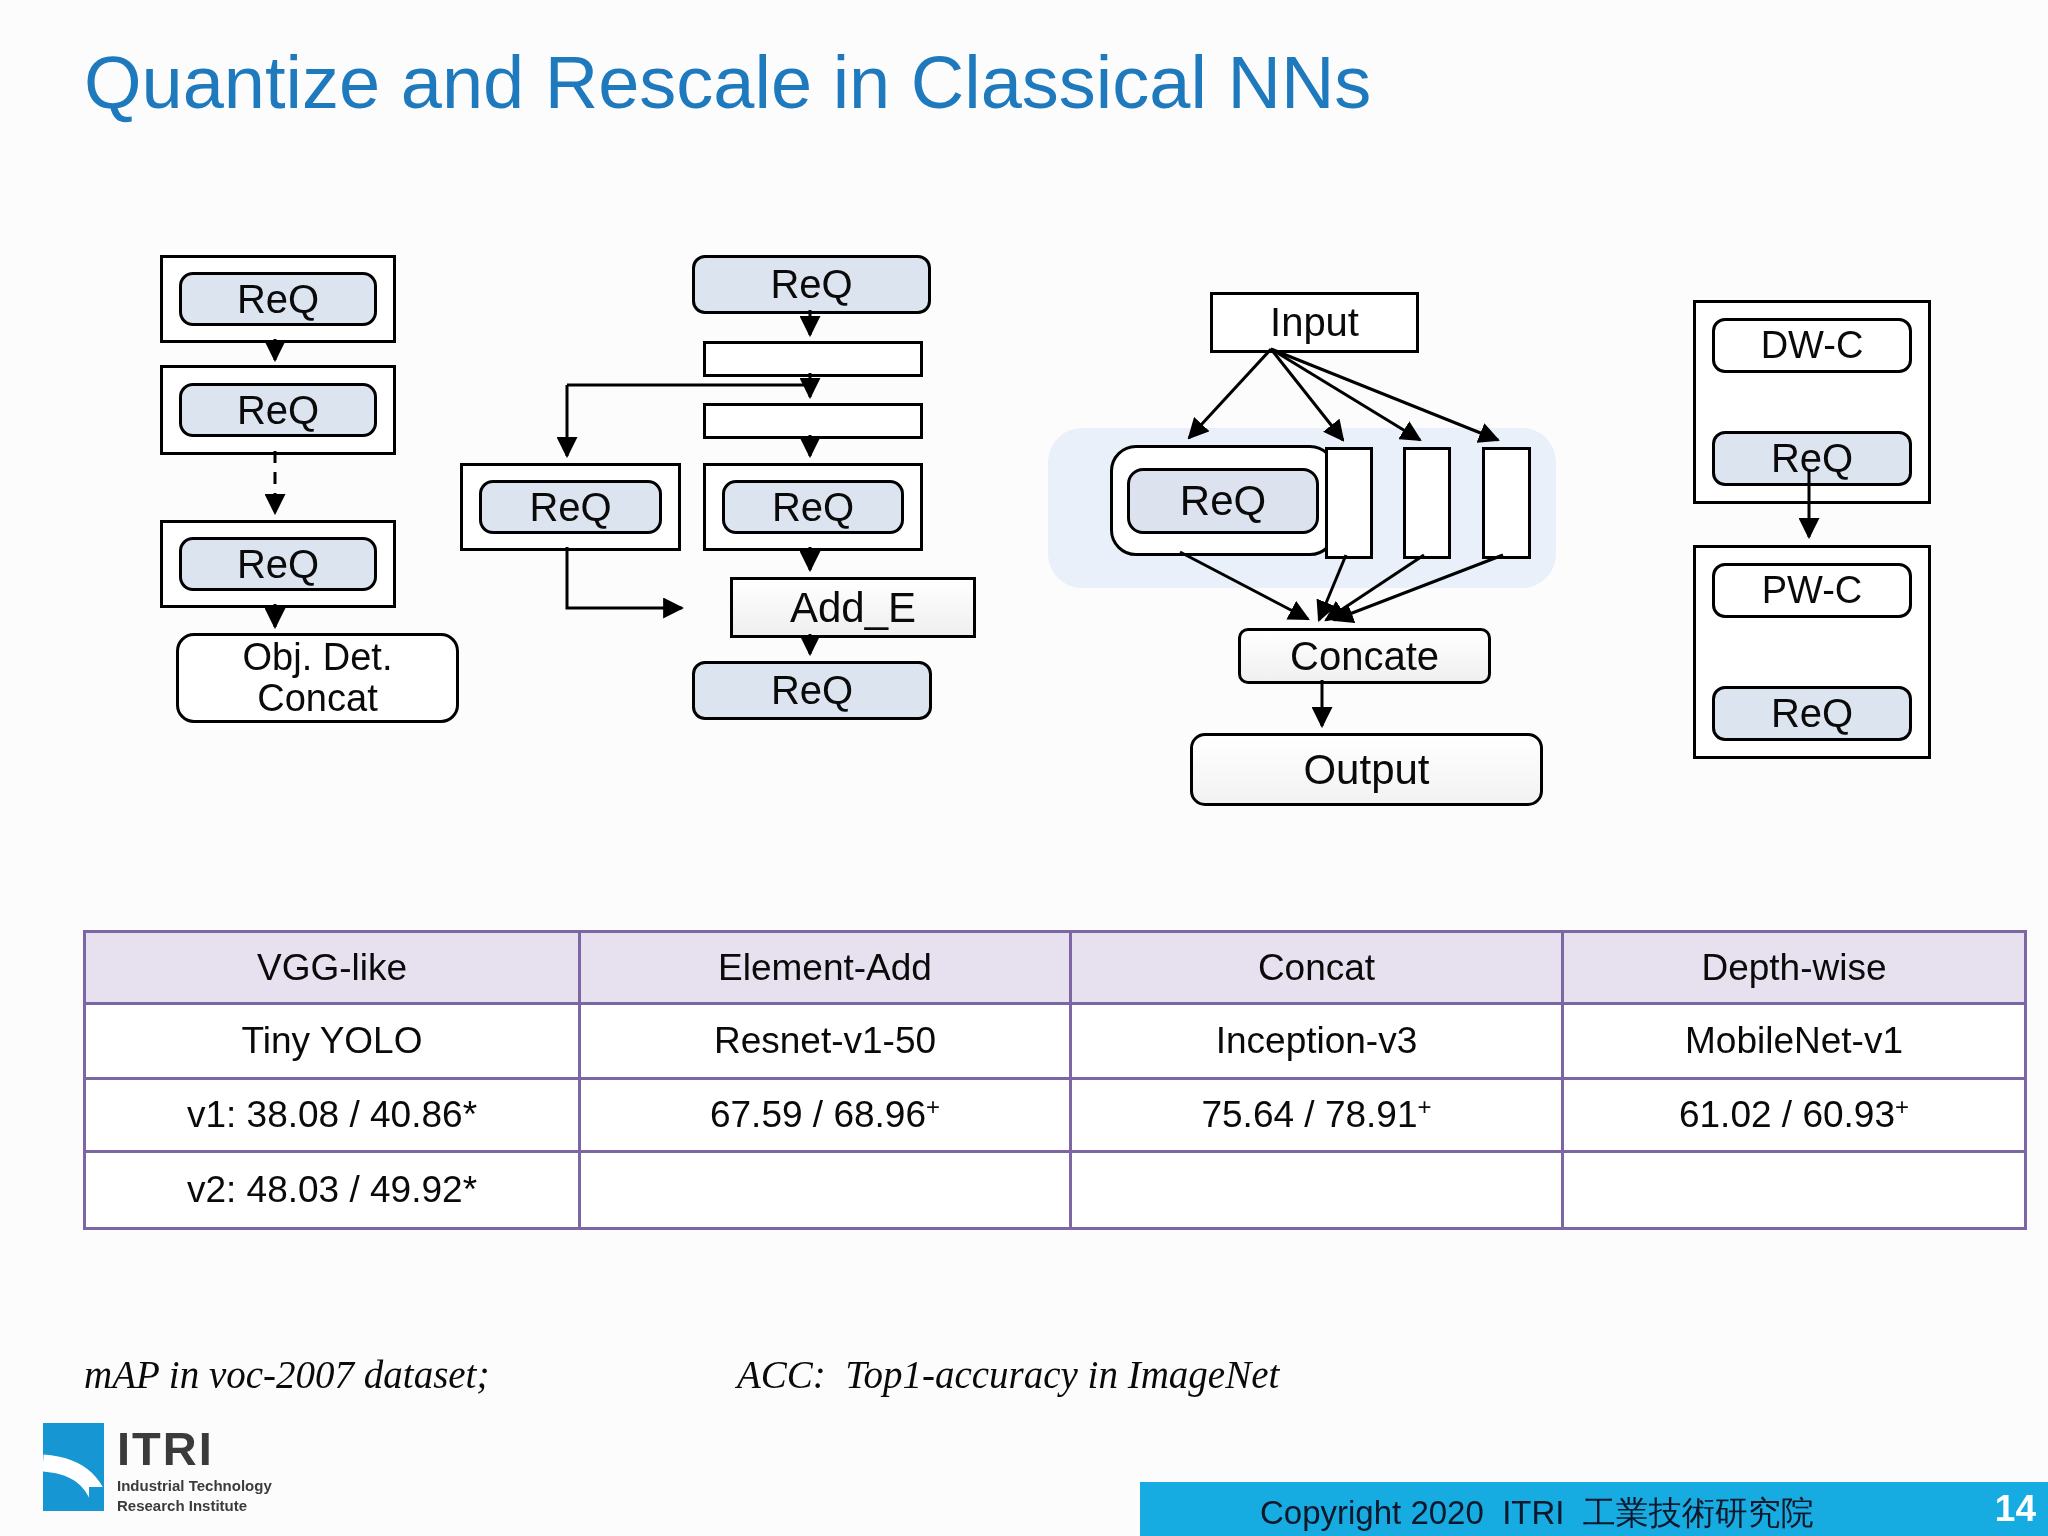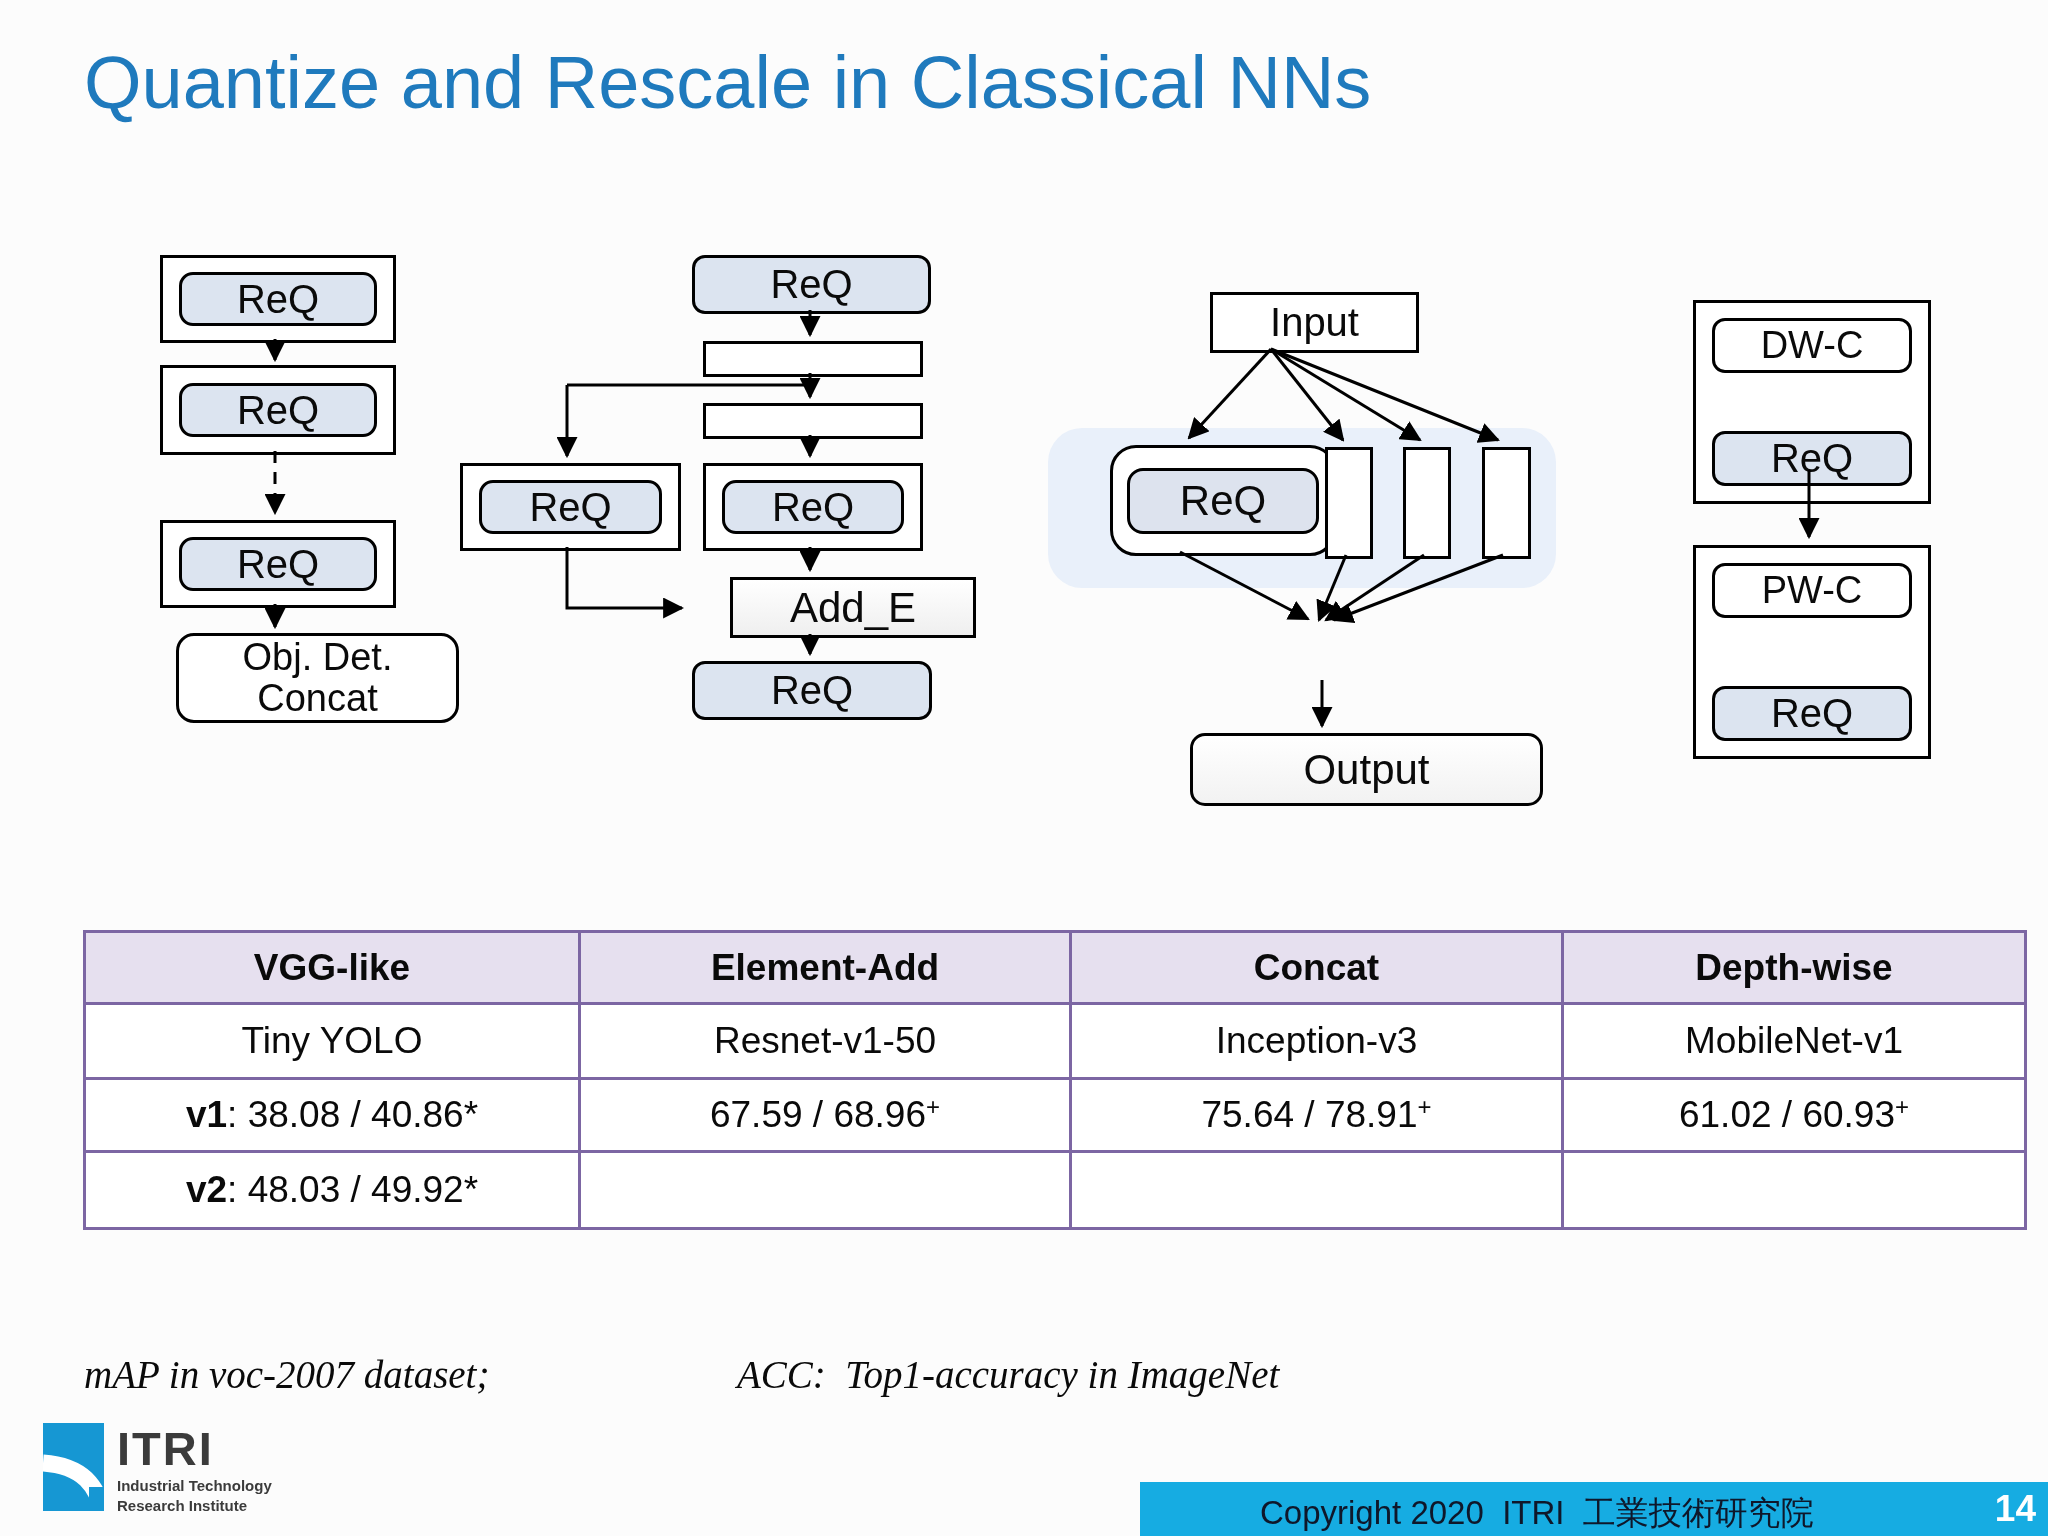--- a/index.html
+++ b/index.html
@@ -92,6 +92,8 @@
   <div class="plainbox" style="left:1325px;top:447px;width:42px;height:106px"></div>
   <div class="plainbox" style="left:1403px;top:447px;width:42px;height:106px"></div>
   <div class="plainbox" style="left:1482px;top:447px;width:43px;height:106px"></div>
+  <div class="labelbox" style="left:1198px;top:628px;width:247px;height:50px;border-radius:10px;
+       background:linear-gradient(#ffffff,#f0f0f0);">Concate</div>
   <div class="labelbox" style="left:1150px;top:733px;width:347px;height:67px;border-radius:15px;font-size:42px;
        background:linear-gradient(#ffffff,#f2f2f2);">Output</div>
 

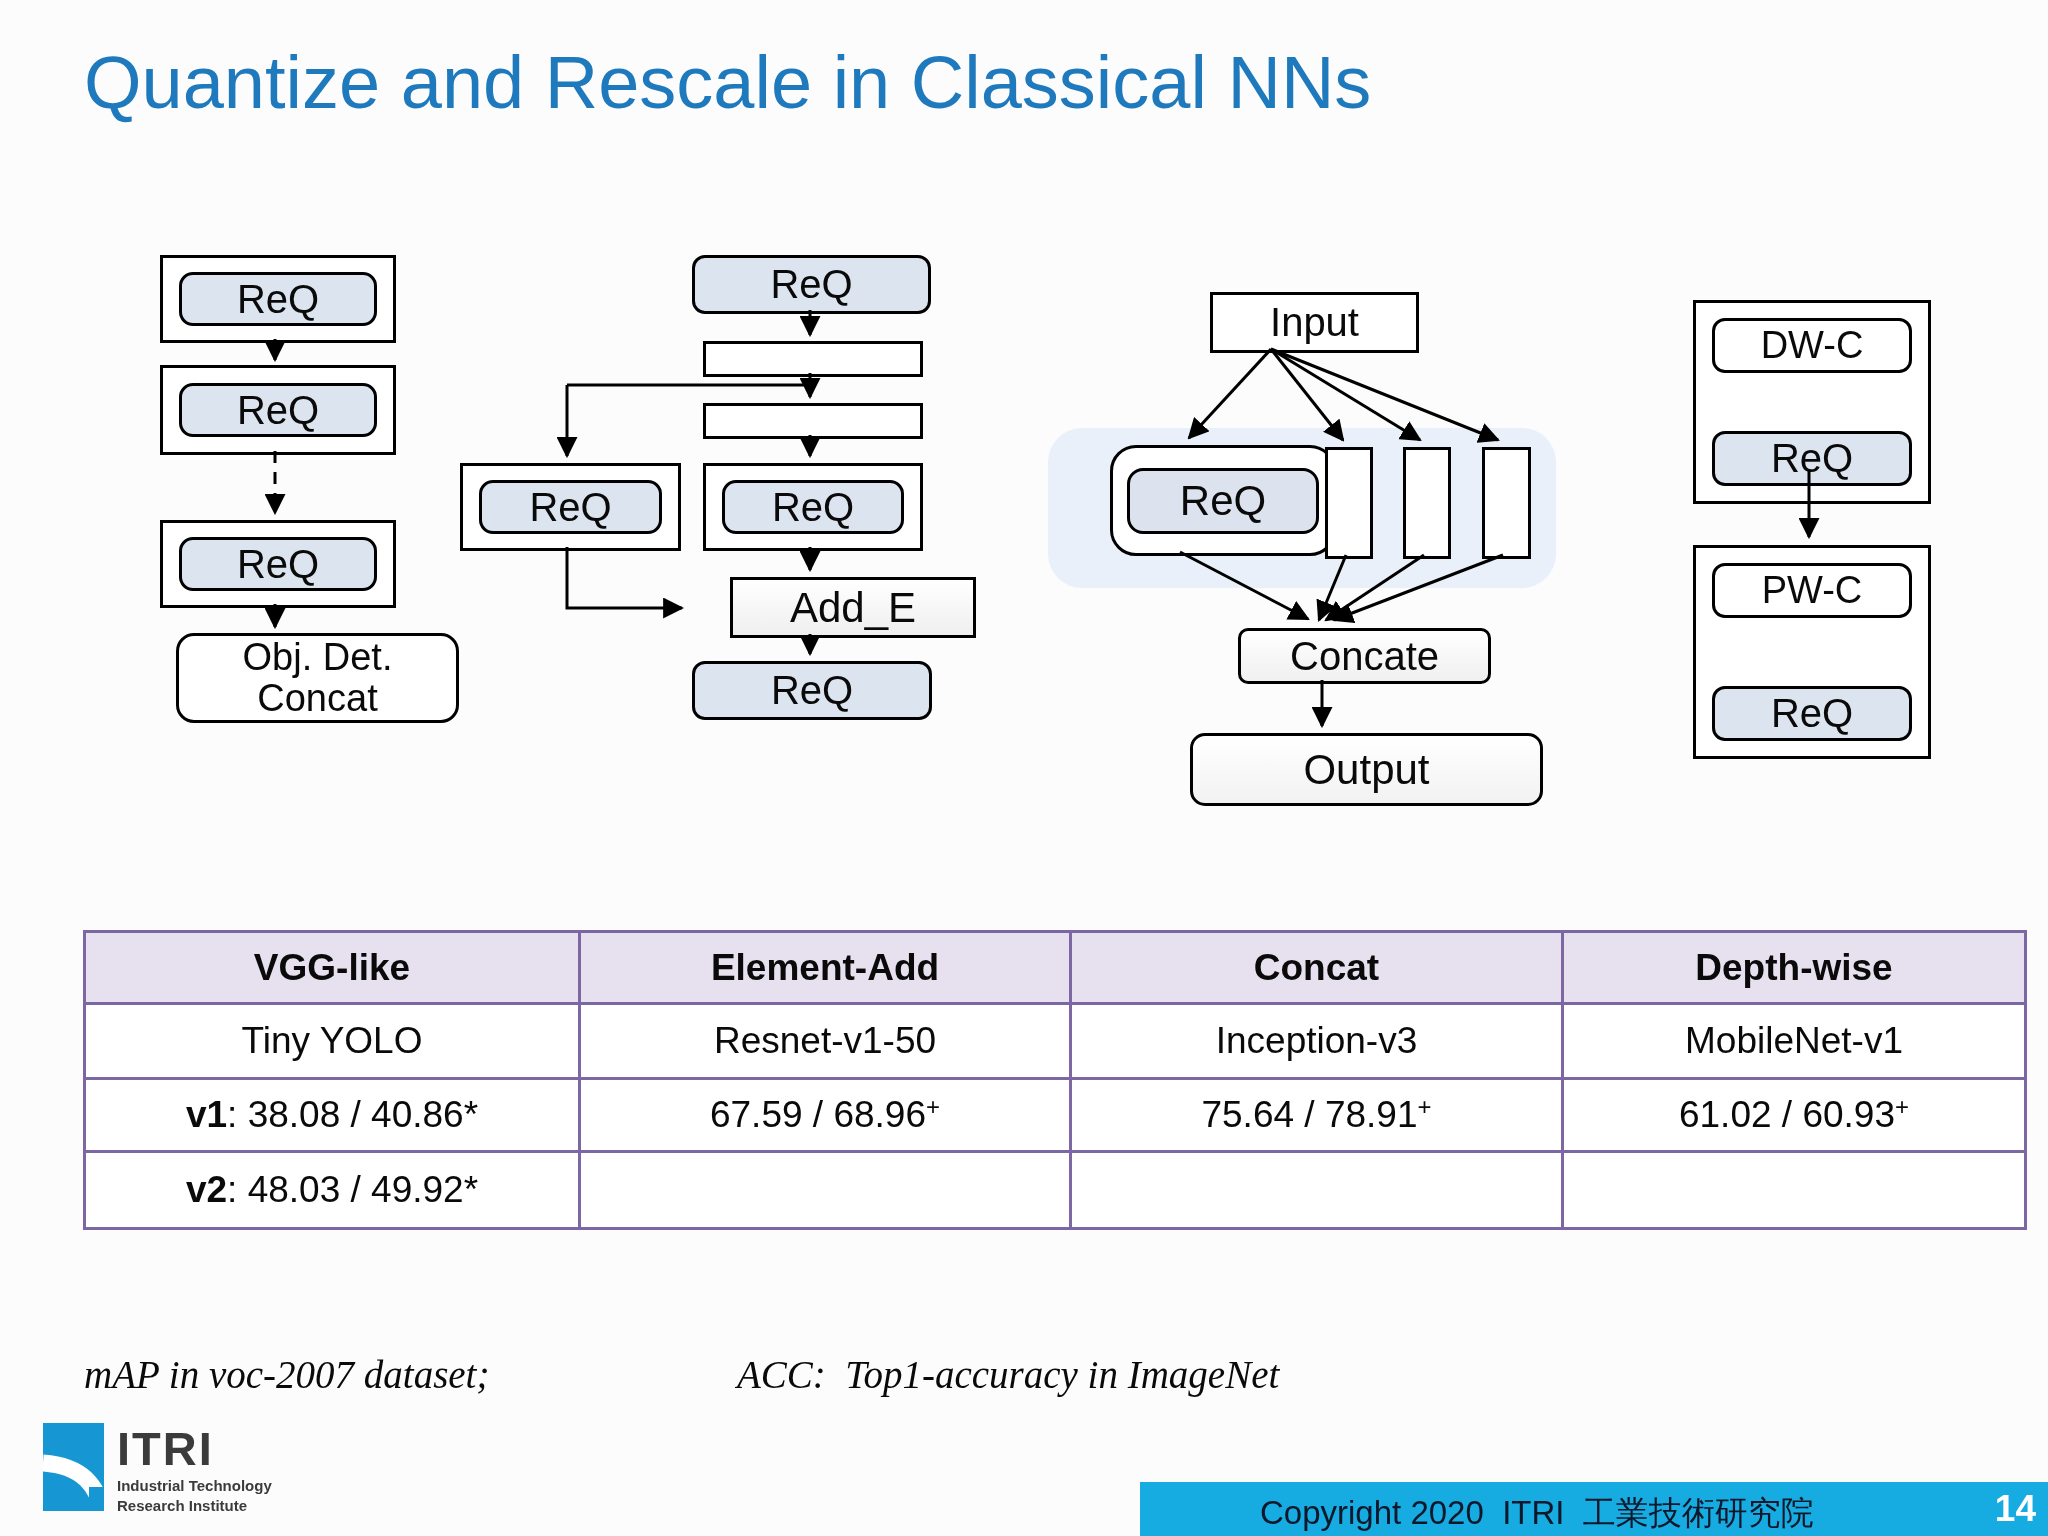--- a/index.html
+++ b/index.html
@@ -32,7 +32,7 @@
   table.results td{border:3px solid #7c66a3;text-align:center;vertical-align:middle;
                    font-size:37px;padding:0;}
   table.results tr.lav td{background:#e6e0ef;}
-  .b{font-weight:bold;}
+  .b{font-weight:normal;}
   .prewrap{white-space:pre-wrap;}
   .sup{font-size:24px;position:relative;top:-12px;}
   

